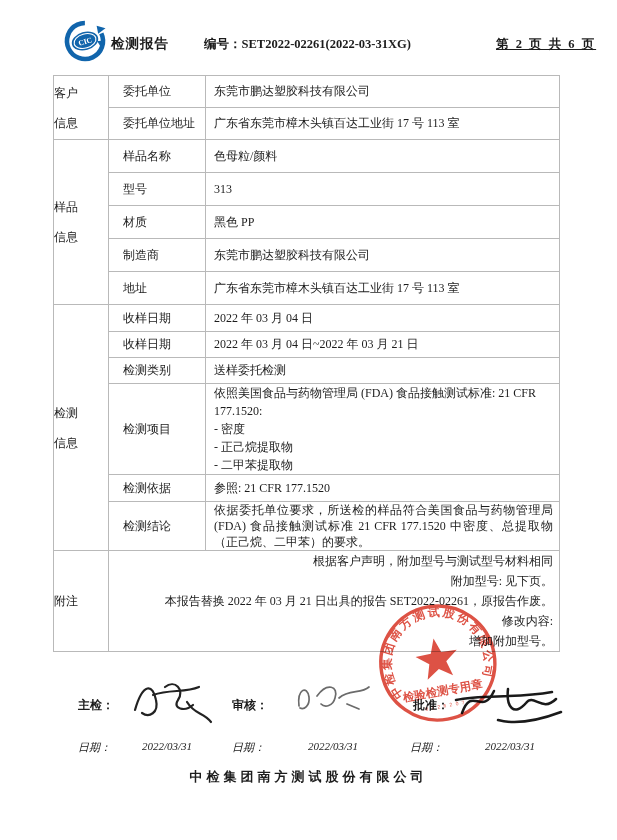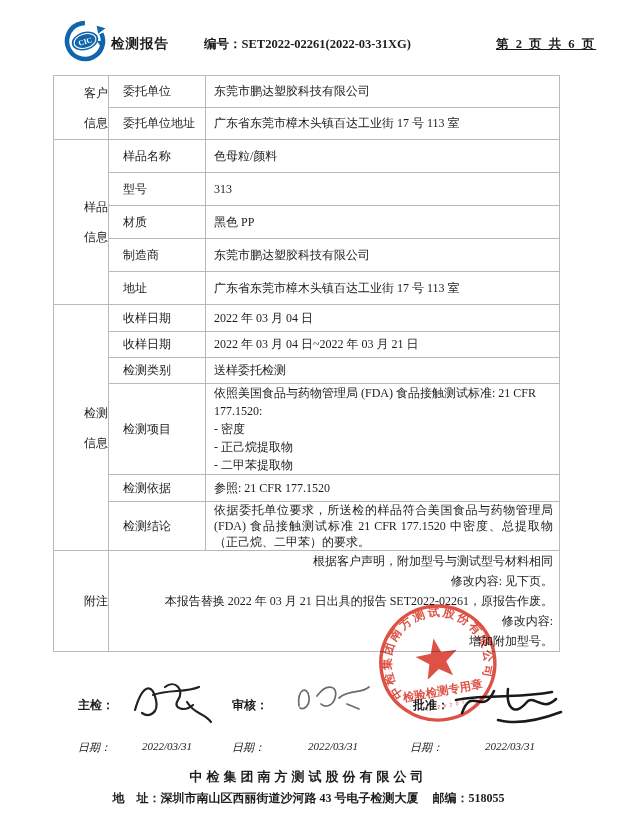--- a/index.html
+++ b/index.html
@@ -21,7 +21,7 @@
     border-collapse:collapse; table-layout:fixed; font-size:12px;
   }
   table.report td { border:1px solid #b9b9b9; vertical-align:middle; }
-  td.sec { width:55px; text-align:right; }
+  td.sec { width:55px; text-align:left; }
   td.sec .secline { line-height:30px; }
   td.fld { width:97px; padding-left:14px; }
   td.val { width:354px; padding-left:8px; padding-right:6px; }

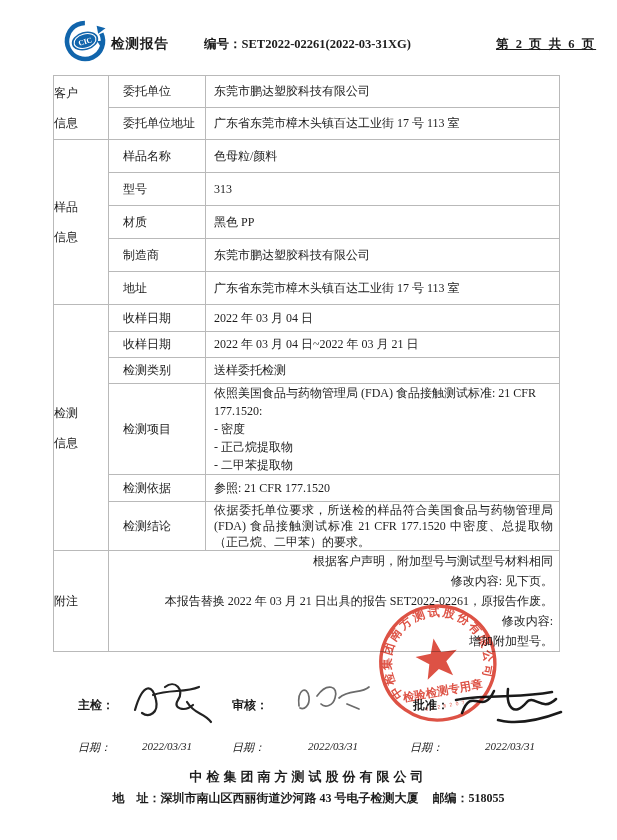--- a/index.html
+++ b/index.html
@@ -152,7 +152,7 @@
       </td>
       <td class="note-val" colspan="2">
         <div class="noteline">根据客户声明，附加型号与测试型号材料相同</div>
-        <div class="noteline">修改内容: 见下页。</div>
+        <div class="noteline">附加型号: 见下页。</div>
         <div class="noteline">本报告替换 2022 年 03 月 21 日出具的报告 SET2022-02261，原报告作废。</div>
         <div class="noteline">修改内容:</div>
         <div class="noteline">增加附加型号。</div>

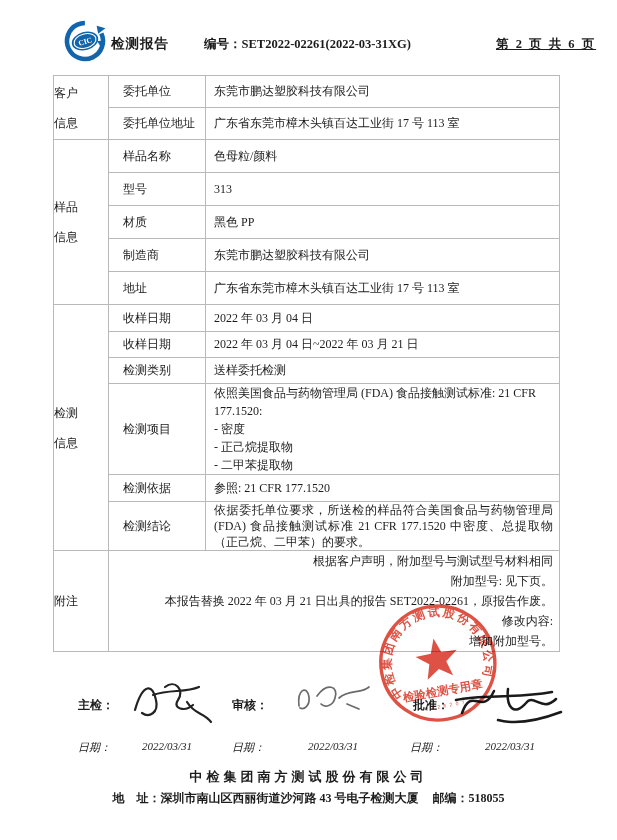--- a/index.html
+++ b/index.html
@@ -210,9 +210,6 @@
   </svg>
 
   <div class="abs ft-company">中检集团南方测试股份有限公司</div>
-  <div class="abs ft-line ft-addr">
-    <span>地　址：</span><span>深圳市南山区西丽街道沙河路 43 号电子检测大厦</span><span class="sp"></span><span>邮编：</span><span>518055</span>
-  </div>
 
 </div>
 

